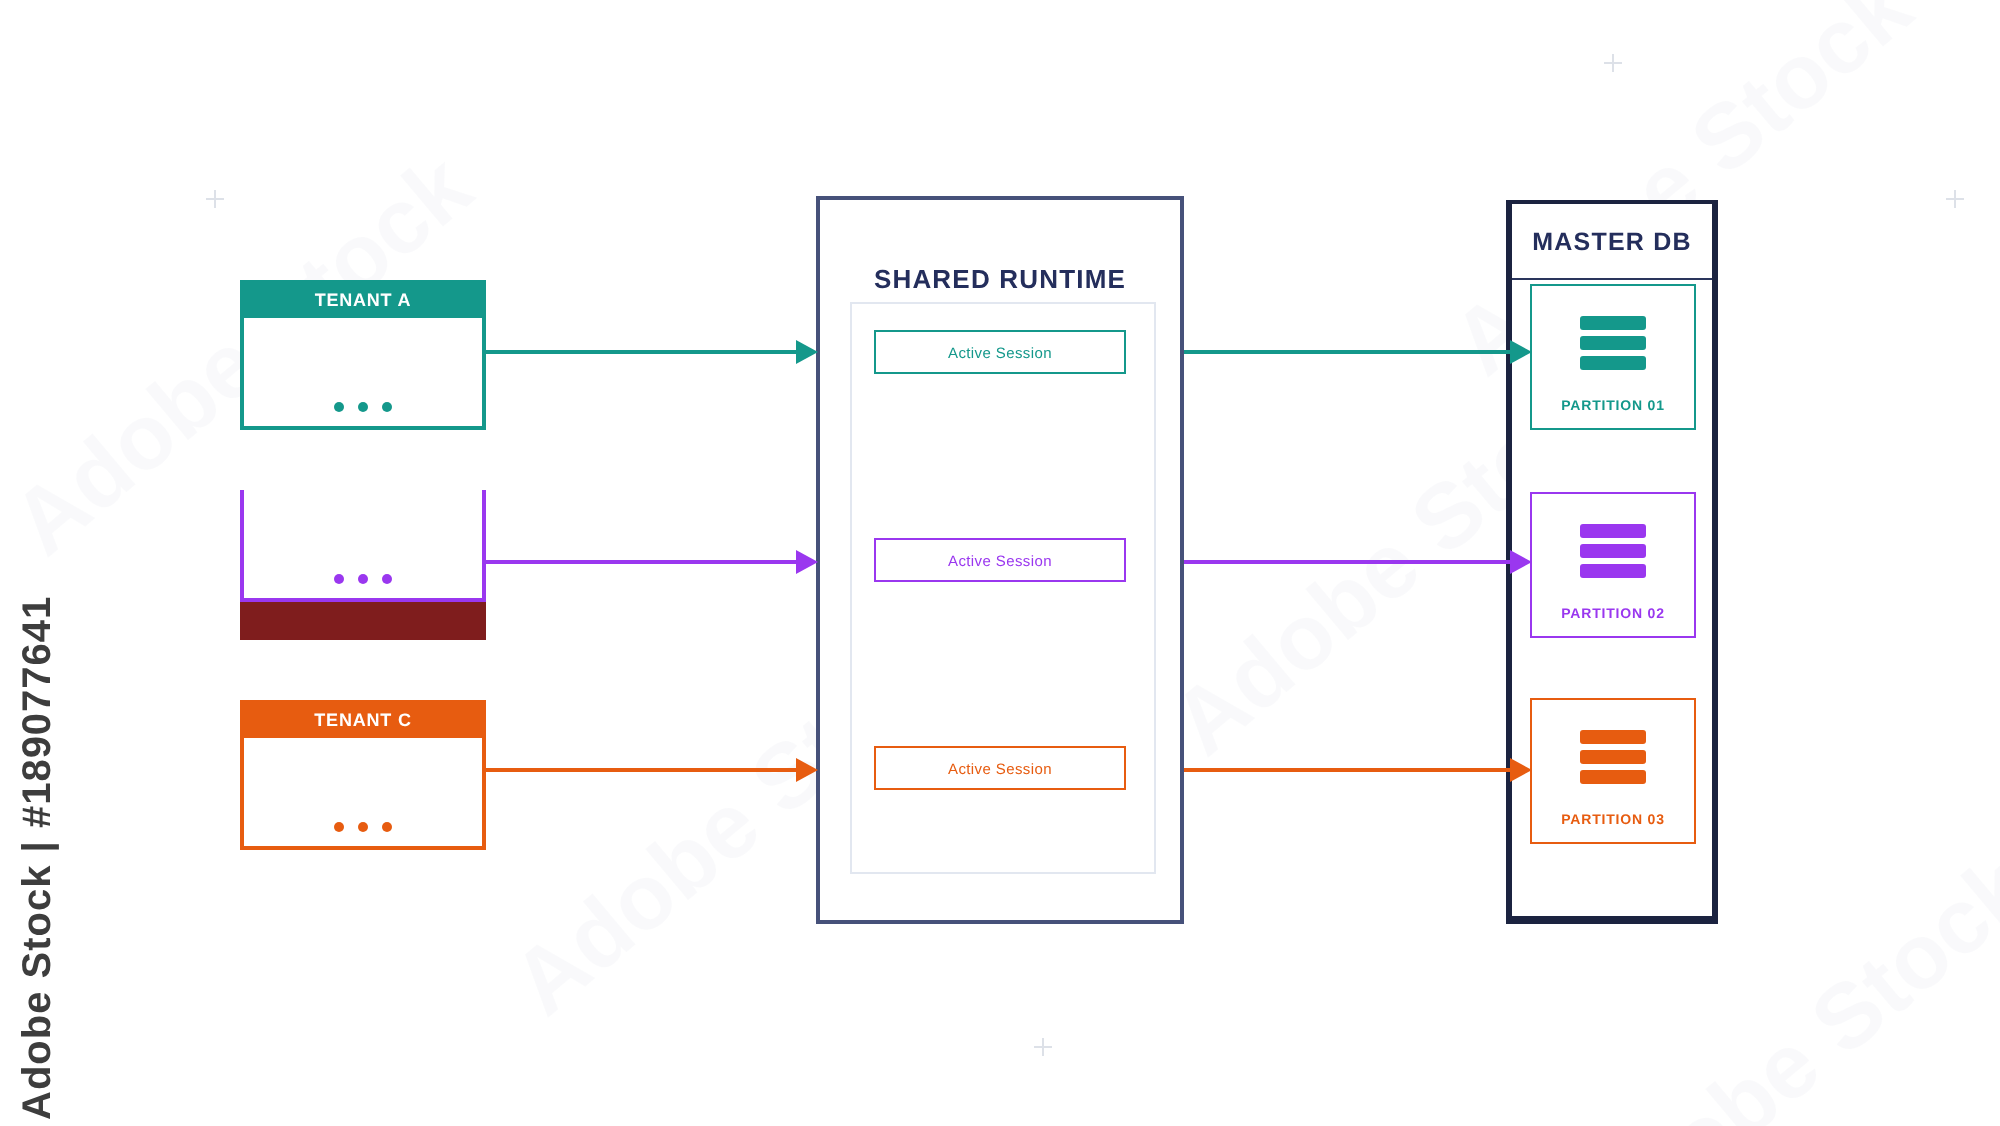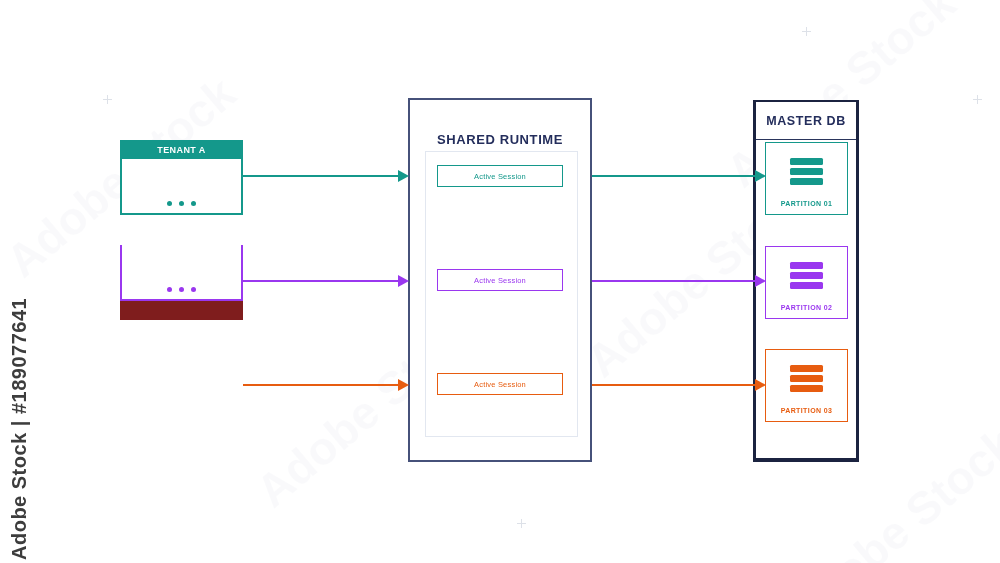--- a/index.html
+++ b/index.html
@@ -147,6 +147,16 @@
         </div>
     </div>
   </div>
+  <div class="tenant orange" style="top:350px;">
+    <div class="tenant-header">TENANT C</div>
+    <div class="tenant-body">
+      <div class="dots">
+          <span></span>
+          <span></span>
+          <span></span>
+        </div>
+    </div>
+  </div>
 
   <div class="arrow teal" style="left:243px;top:170px;width:166px;">
       <div class="line"></div>

